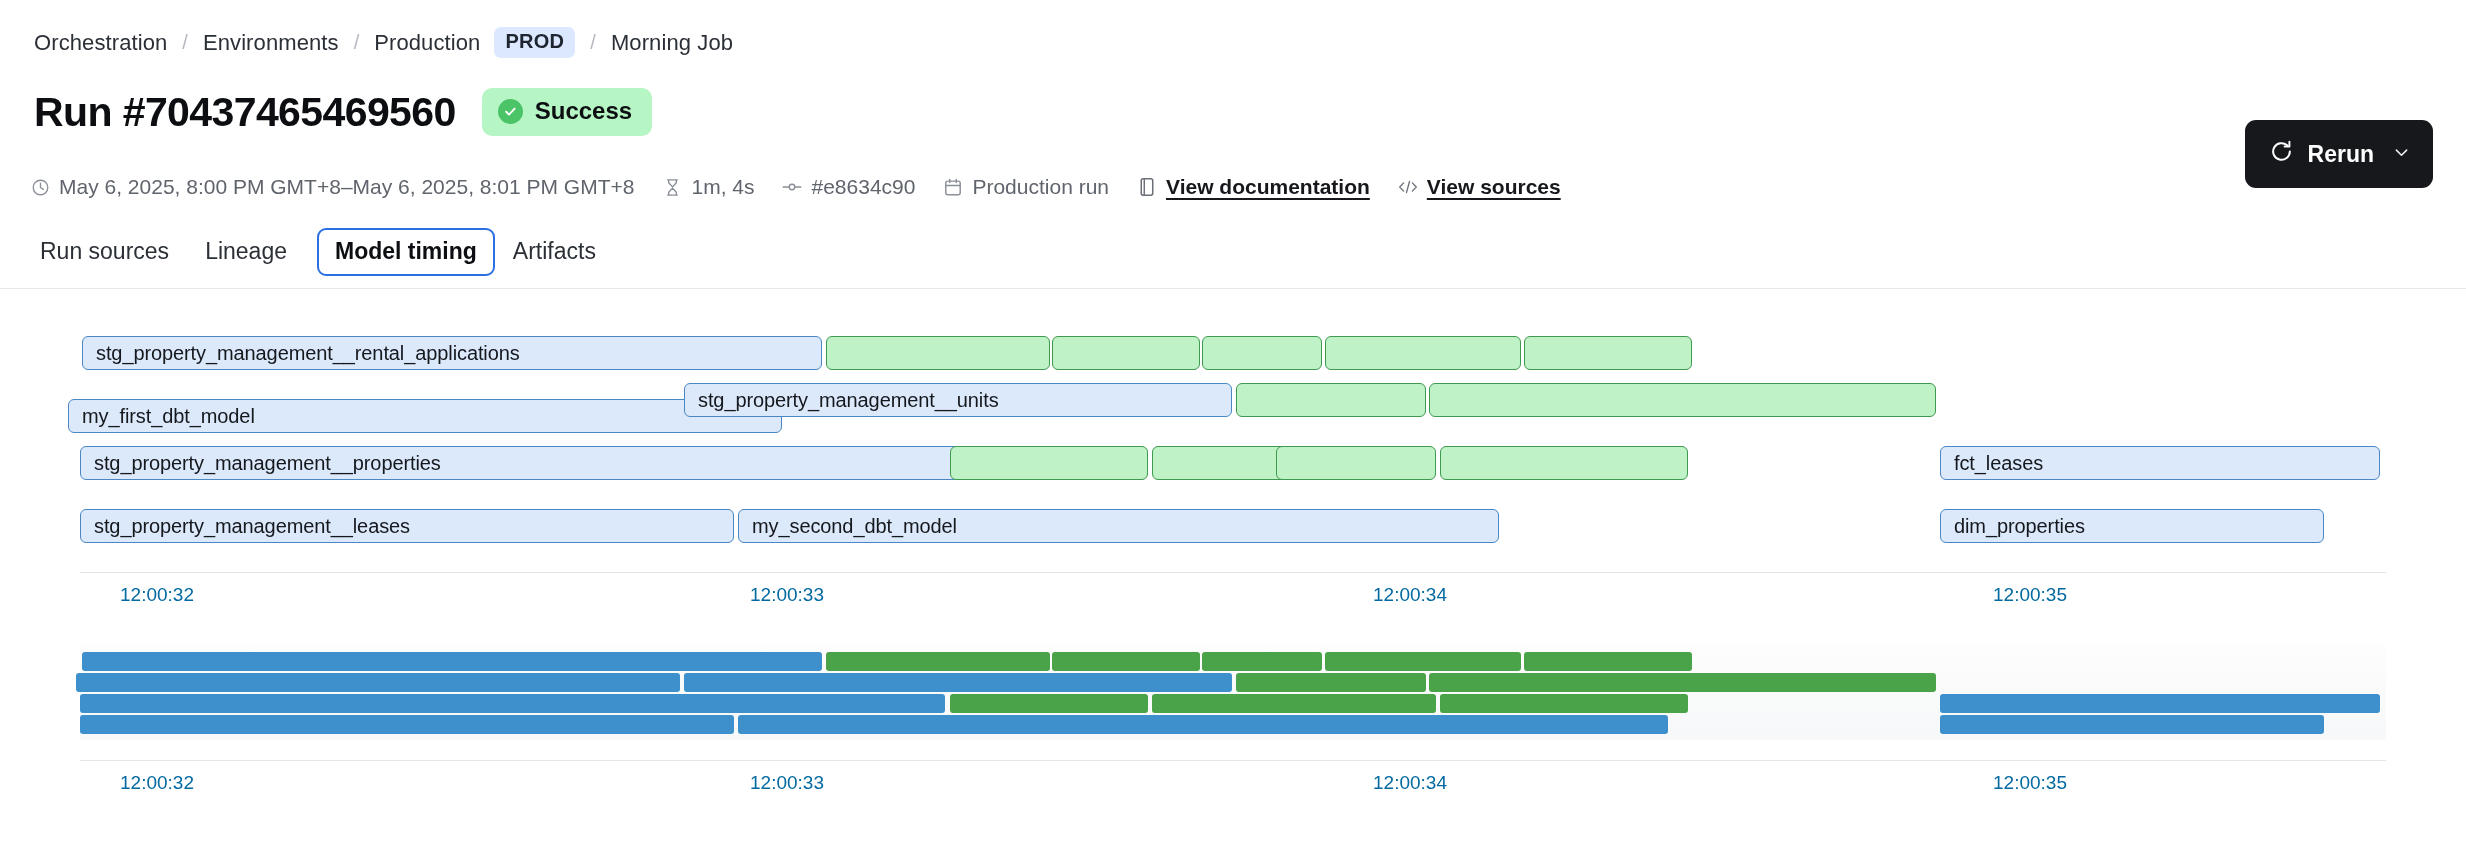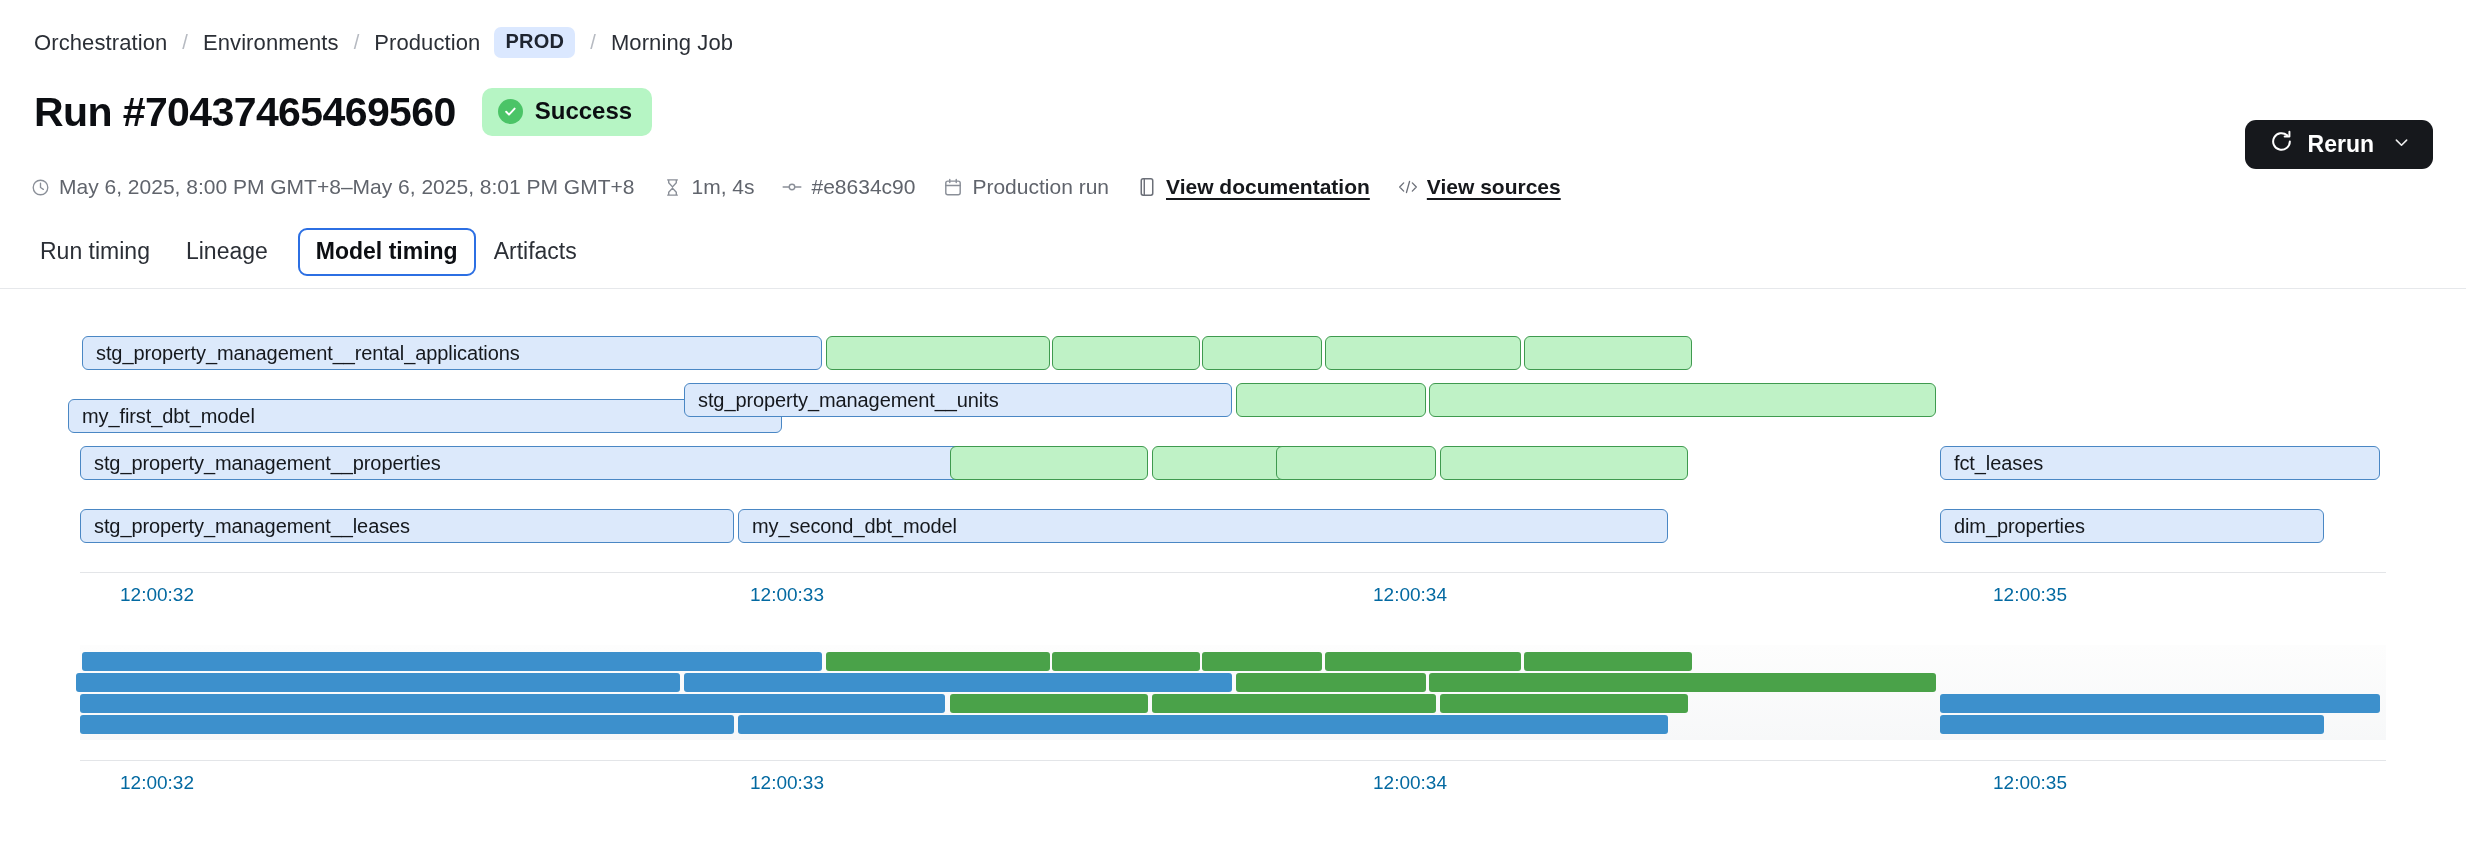--- a/index.html
+++ b/index.html
@@ -94,7 +94,7 @@
     position: absolute;
     right: 33px;
     top: 120px;
-    height: 49px;
+    height: 68px;
     display: flex;
     align-items: center;
     gap: 14px;

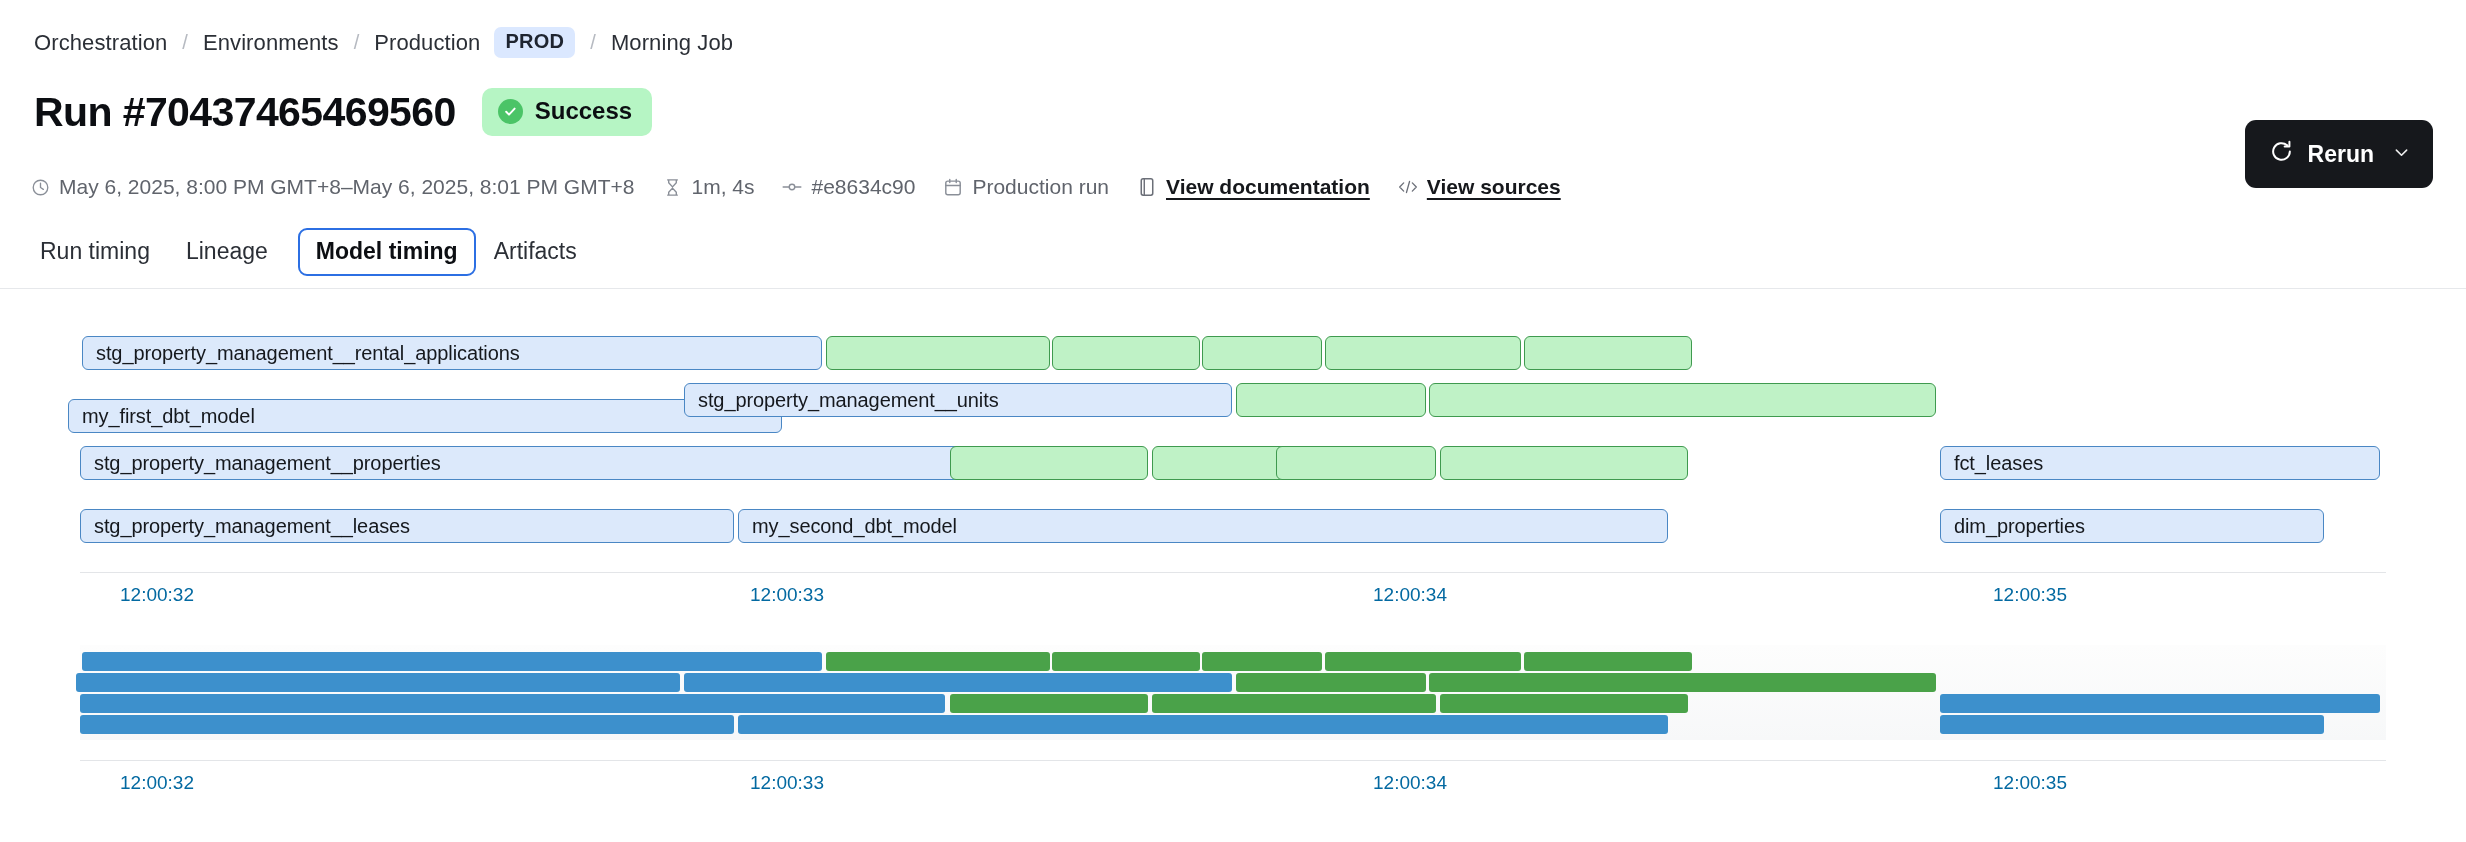--- a/index.html
+++ b/index.html
@@ -376,7 +376,7 @@
 </div>
 
 <div class="tabs">
-  <div class="tab">Run timing</div>
+  <div class="tab">Run sources</div>
   <div class="tab">Lineage</div>
   <div class="tab active">Model timing</div>
   <div class="tab">Artifacts</div>

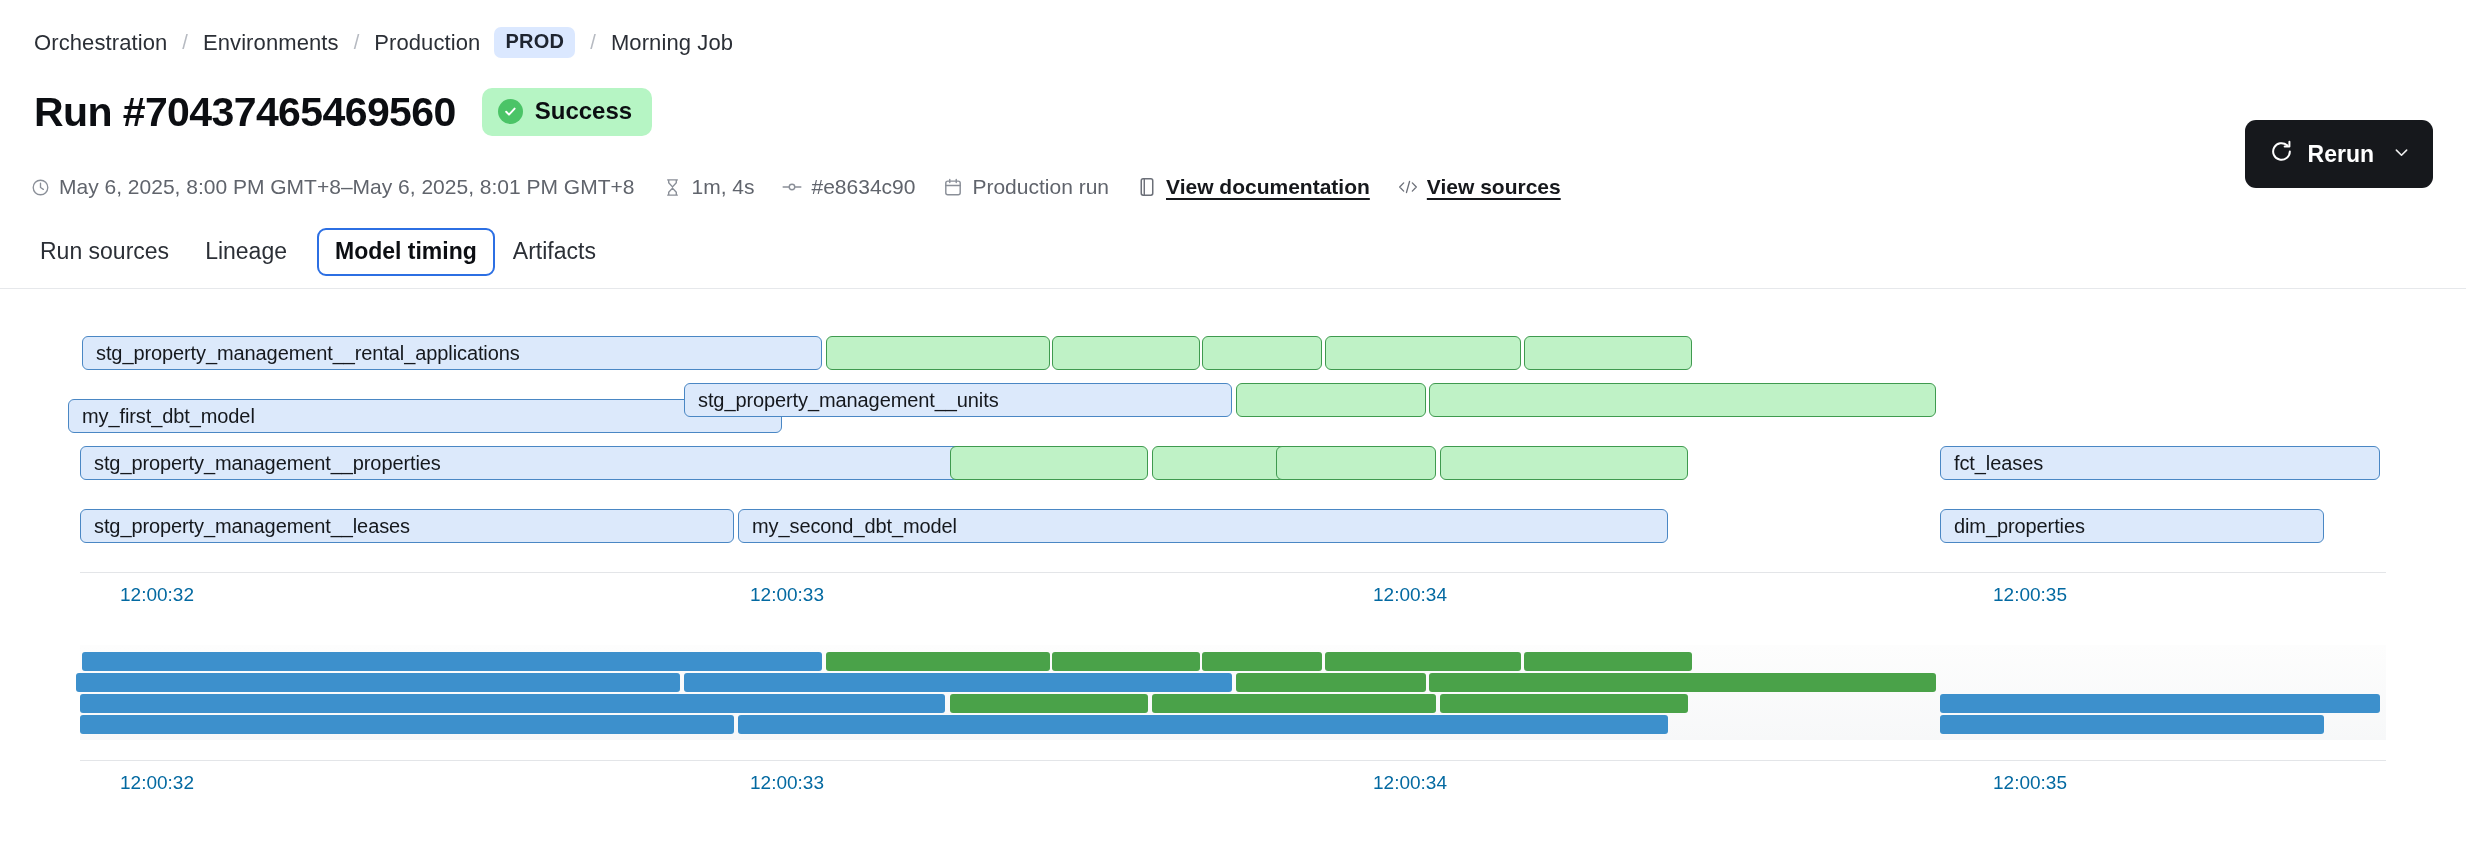--- a/index.html
+++ b/index.html
@@ -420,7 +420,7 @@
       <div class="bar blue" style="left: 80px; width: 654px;">
         <span class="bar-label">stg_property_management__leases</span>
       </div>
-      <div class="bar blue" style="left: 738px; width: 930px;">
+      <div class="bar blue" style="left: 738px; width: 761px;">
         <span class="bar-label">my_second_dbt_model</span>
       </div>
       <div class="bar blue" style="left: 1940px; width: 384px;">

